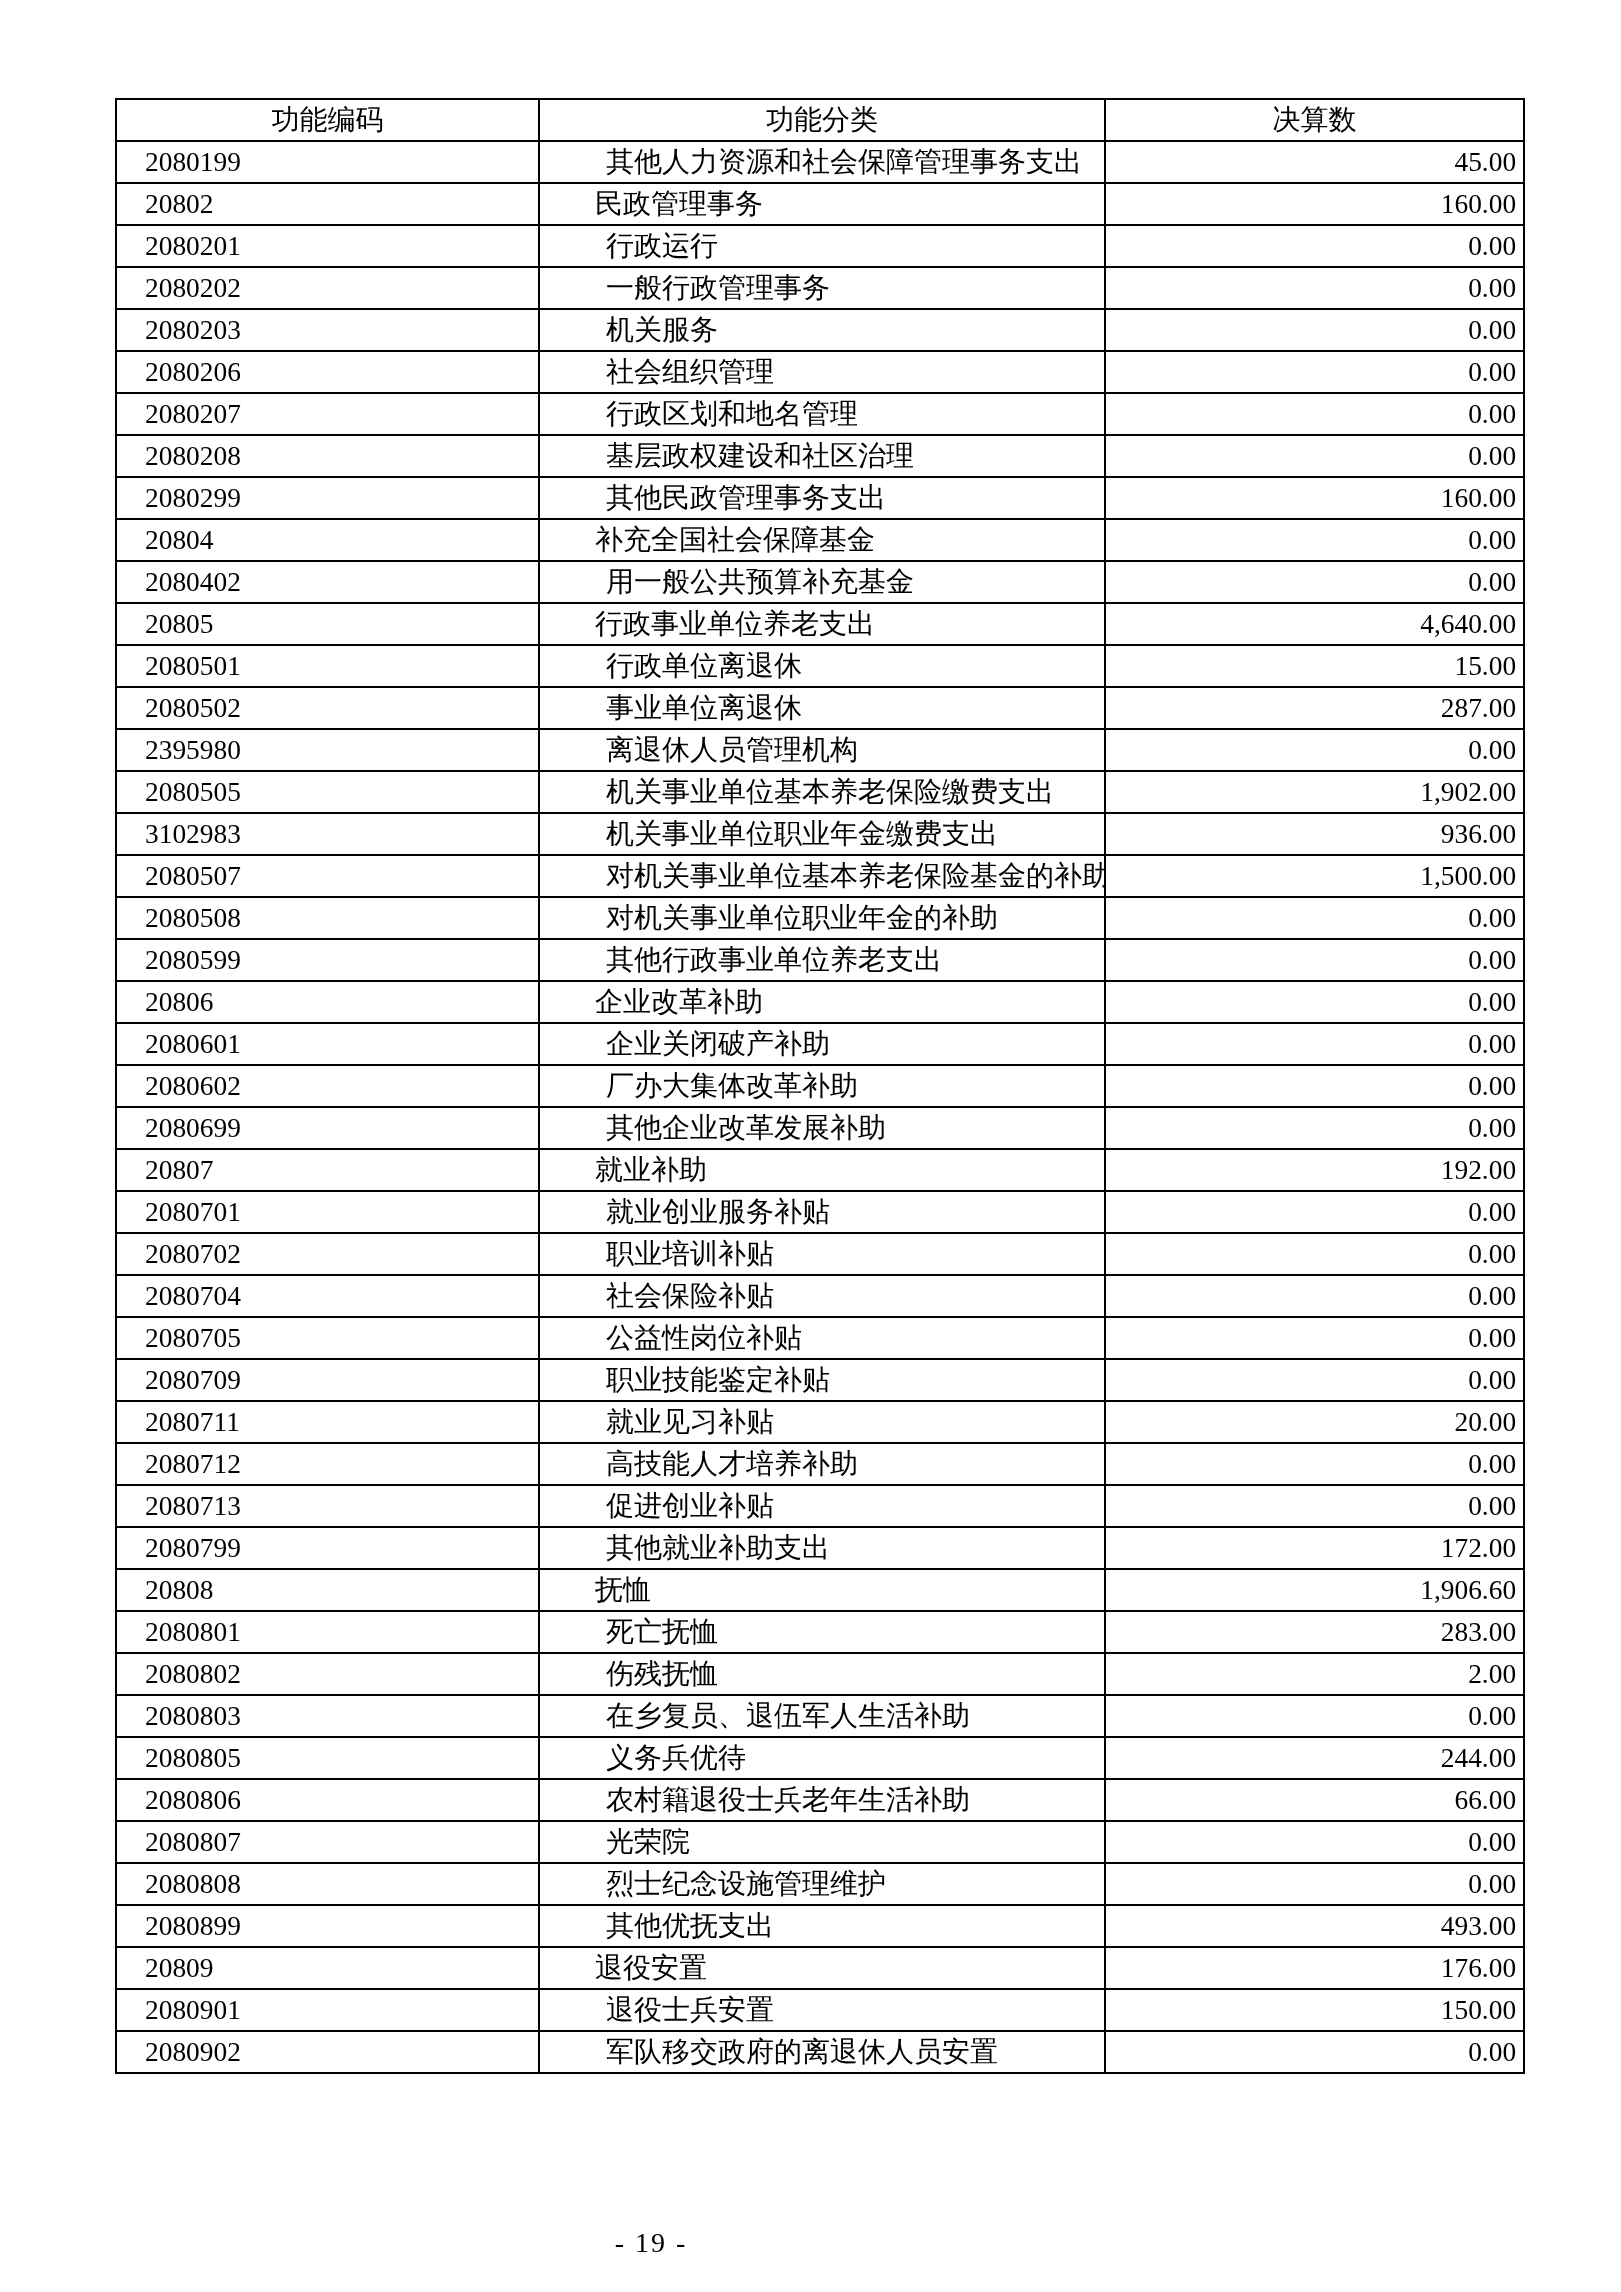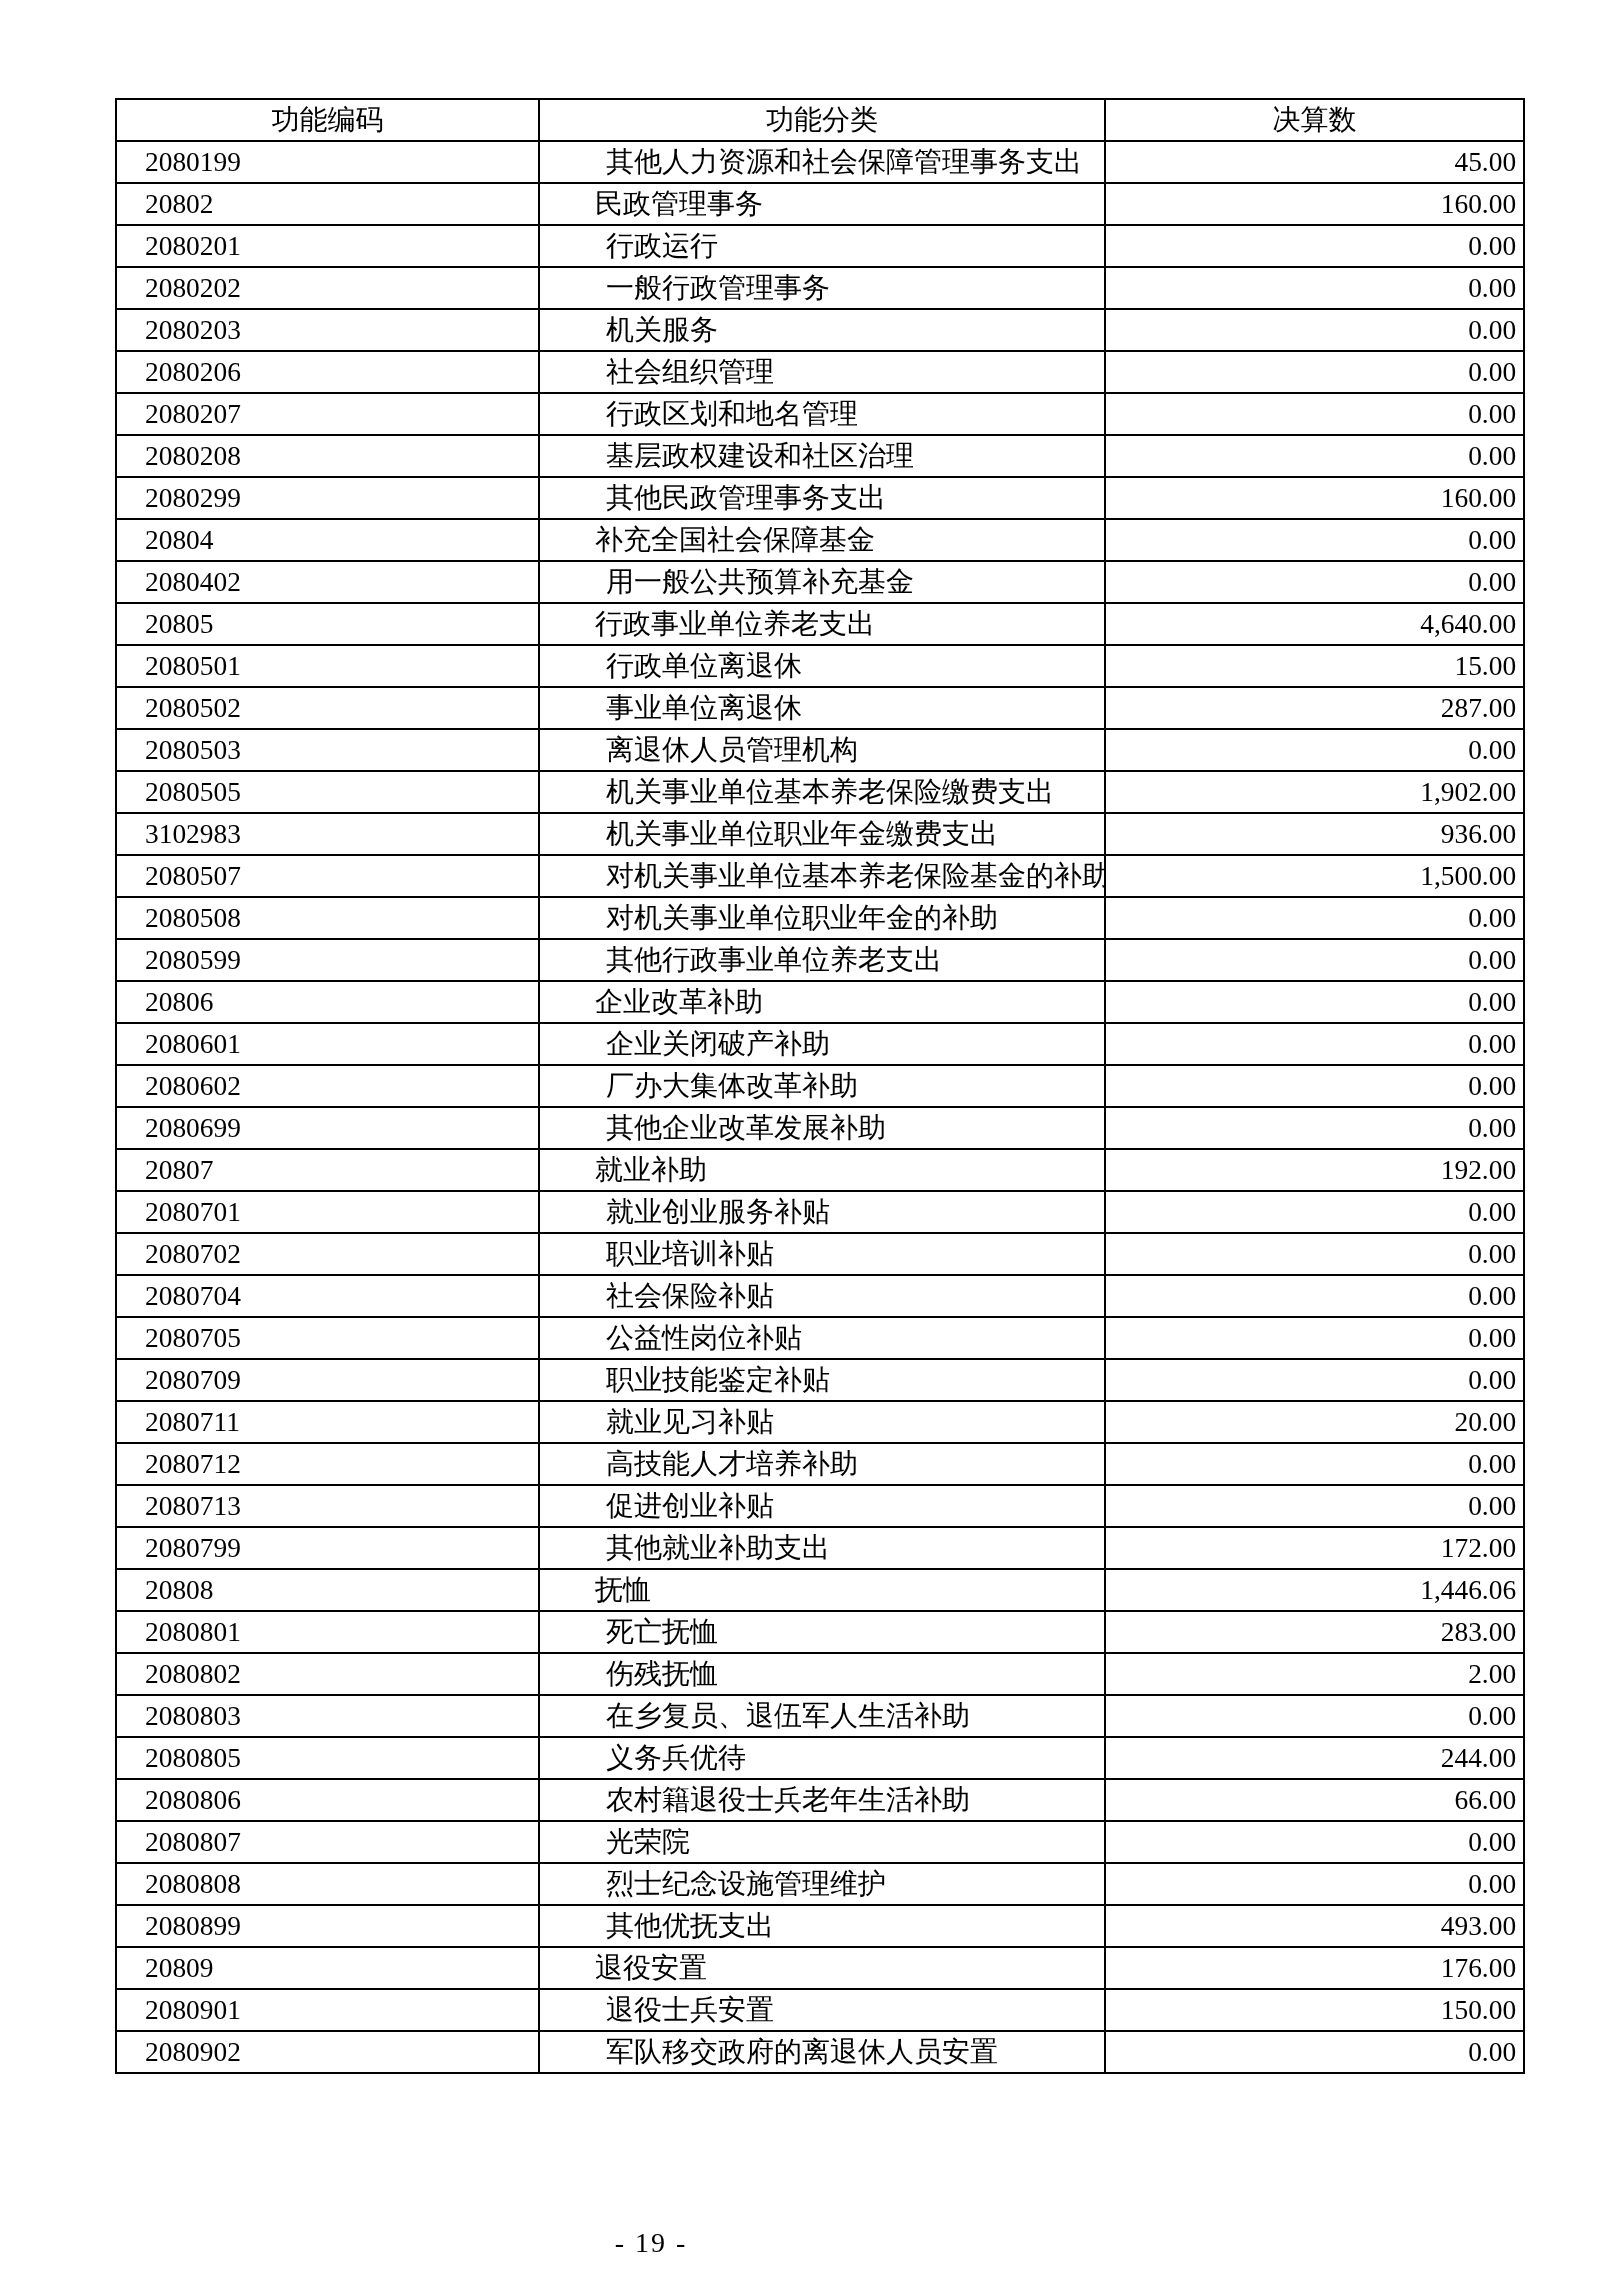--- a/index.html
+++ b/index.html
@@ -120,7 +120,7 @@
     <td class="val">287.00</td>
   </tr>
       <tr>
-    <td class="code">2080503</td>
+    <td class="code">2395980</td>
     <td class="cat l2">离退休人员管理机构</td>
     <td class="val">0.00</td>
   </tr>

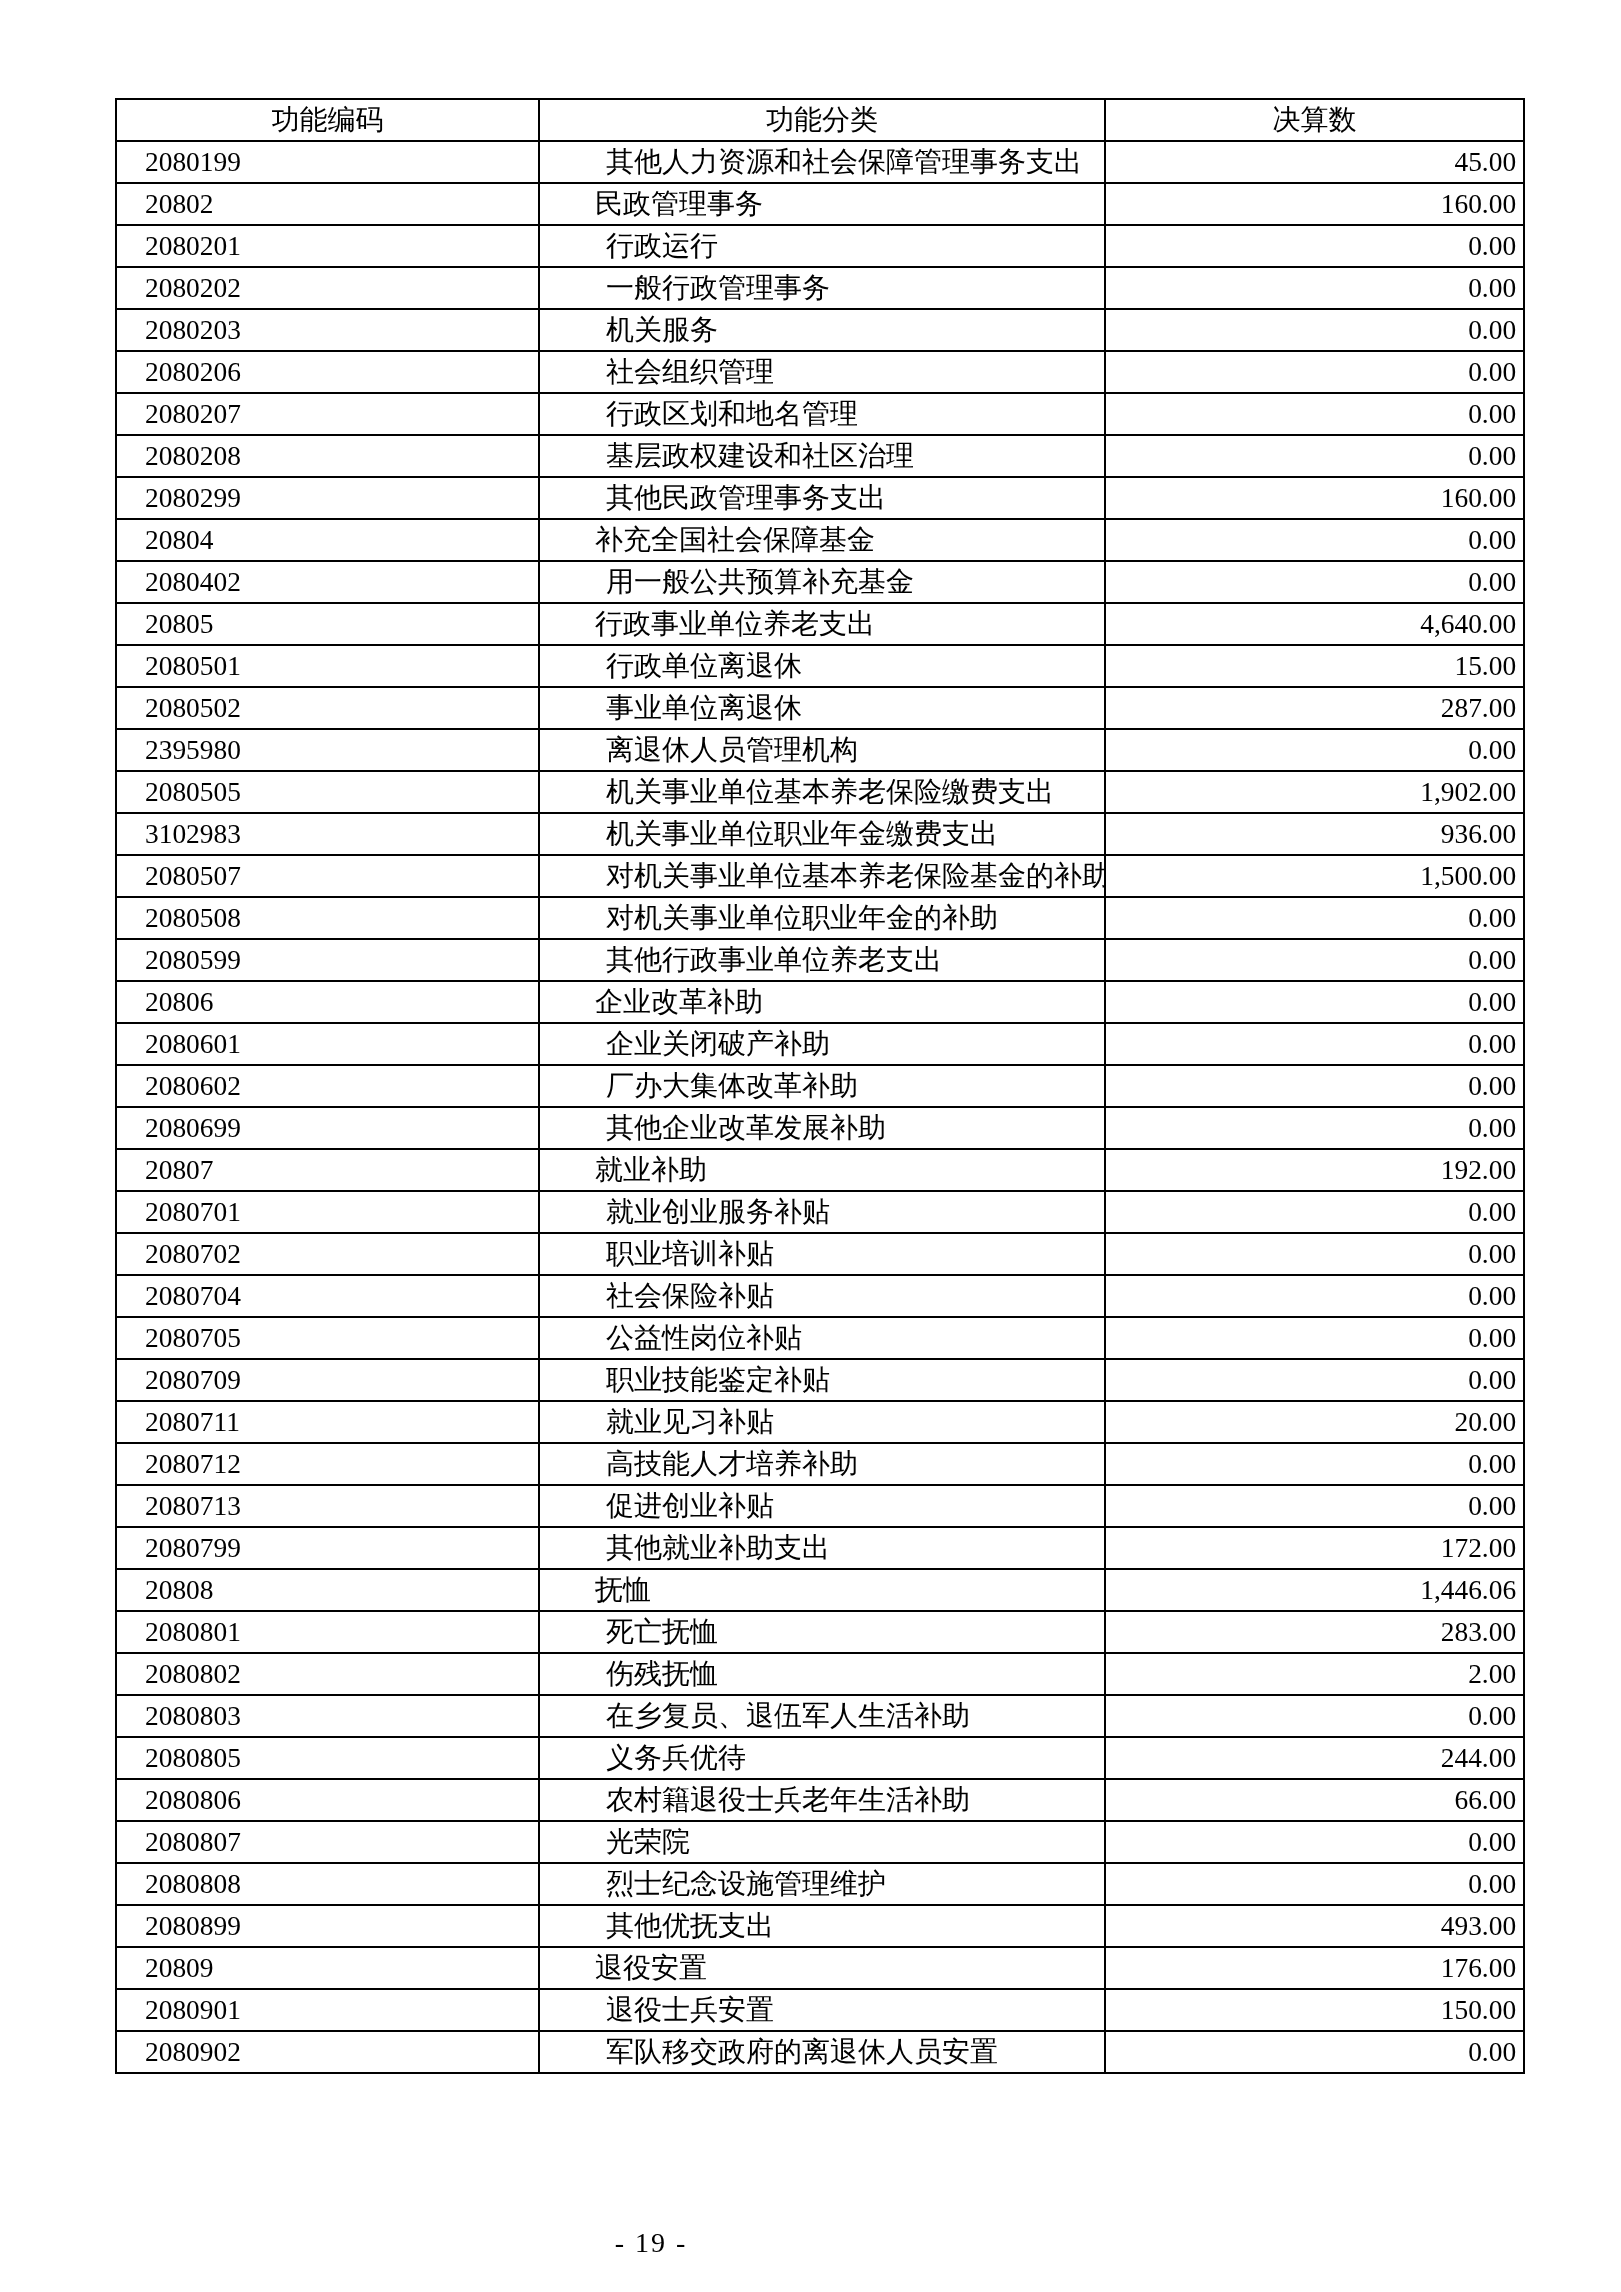--- a/index.html
+++ b/index.html
@@ -222,7 +222,7 @@
       <tr>
     <td class="code">20808</td>
     <td class="cat l1">抚恤</td>
-    <td class="val">1,446.06</td>
+    <td class="val">1,906.60</td>
   </tr>
       <tr>
     <td class="code">2080801</td>

